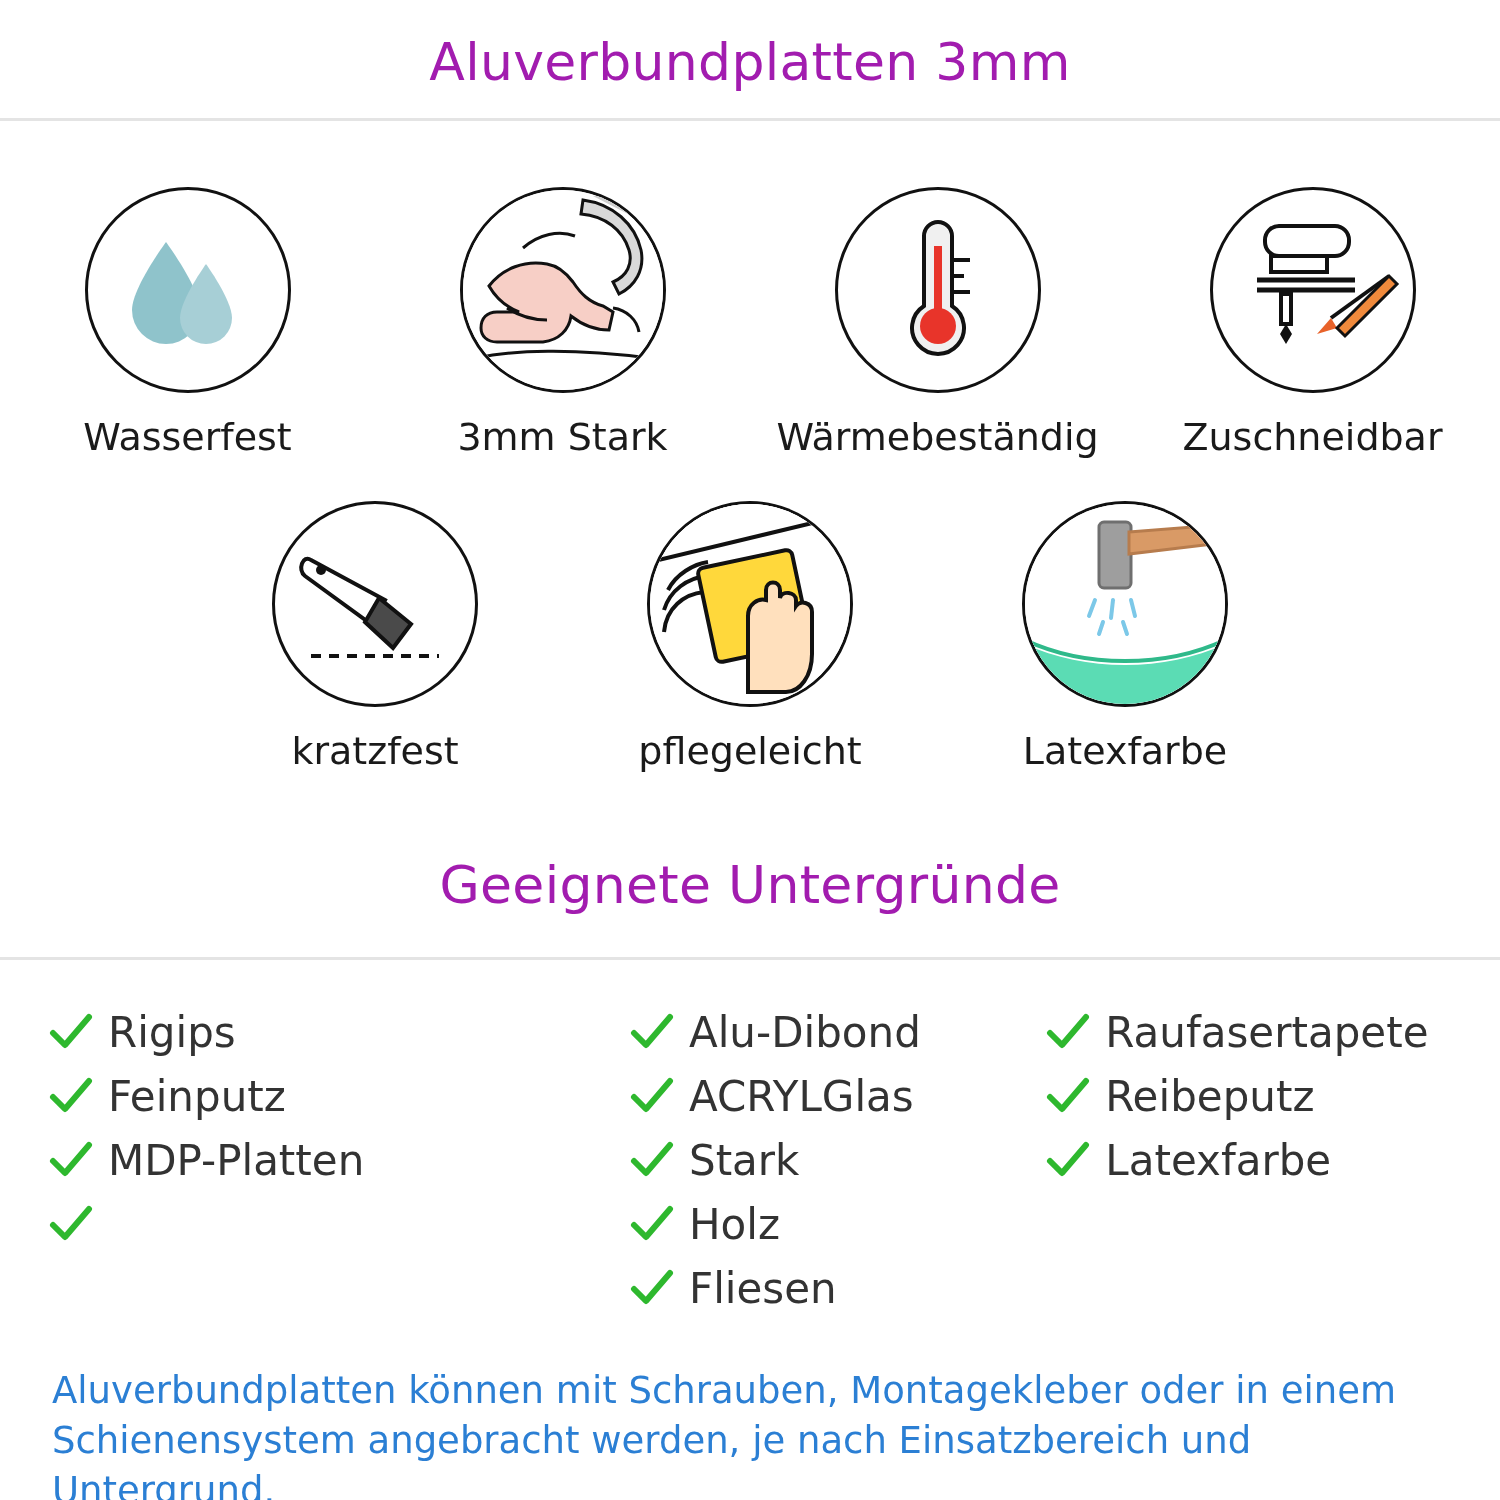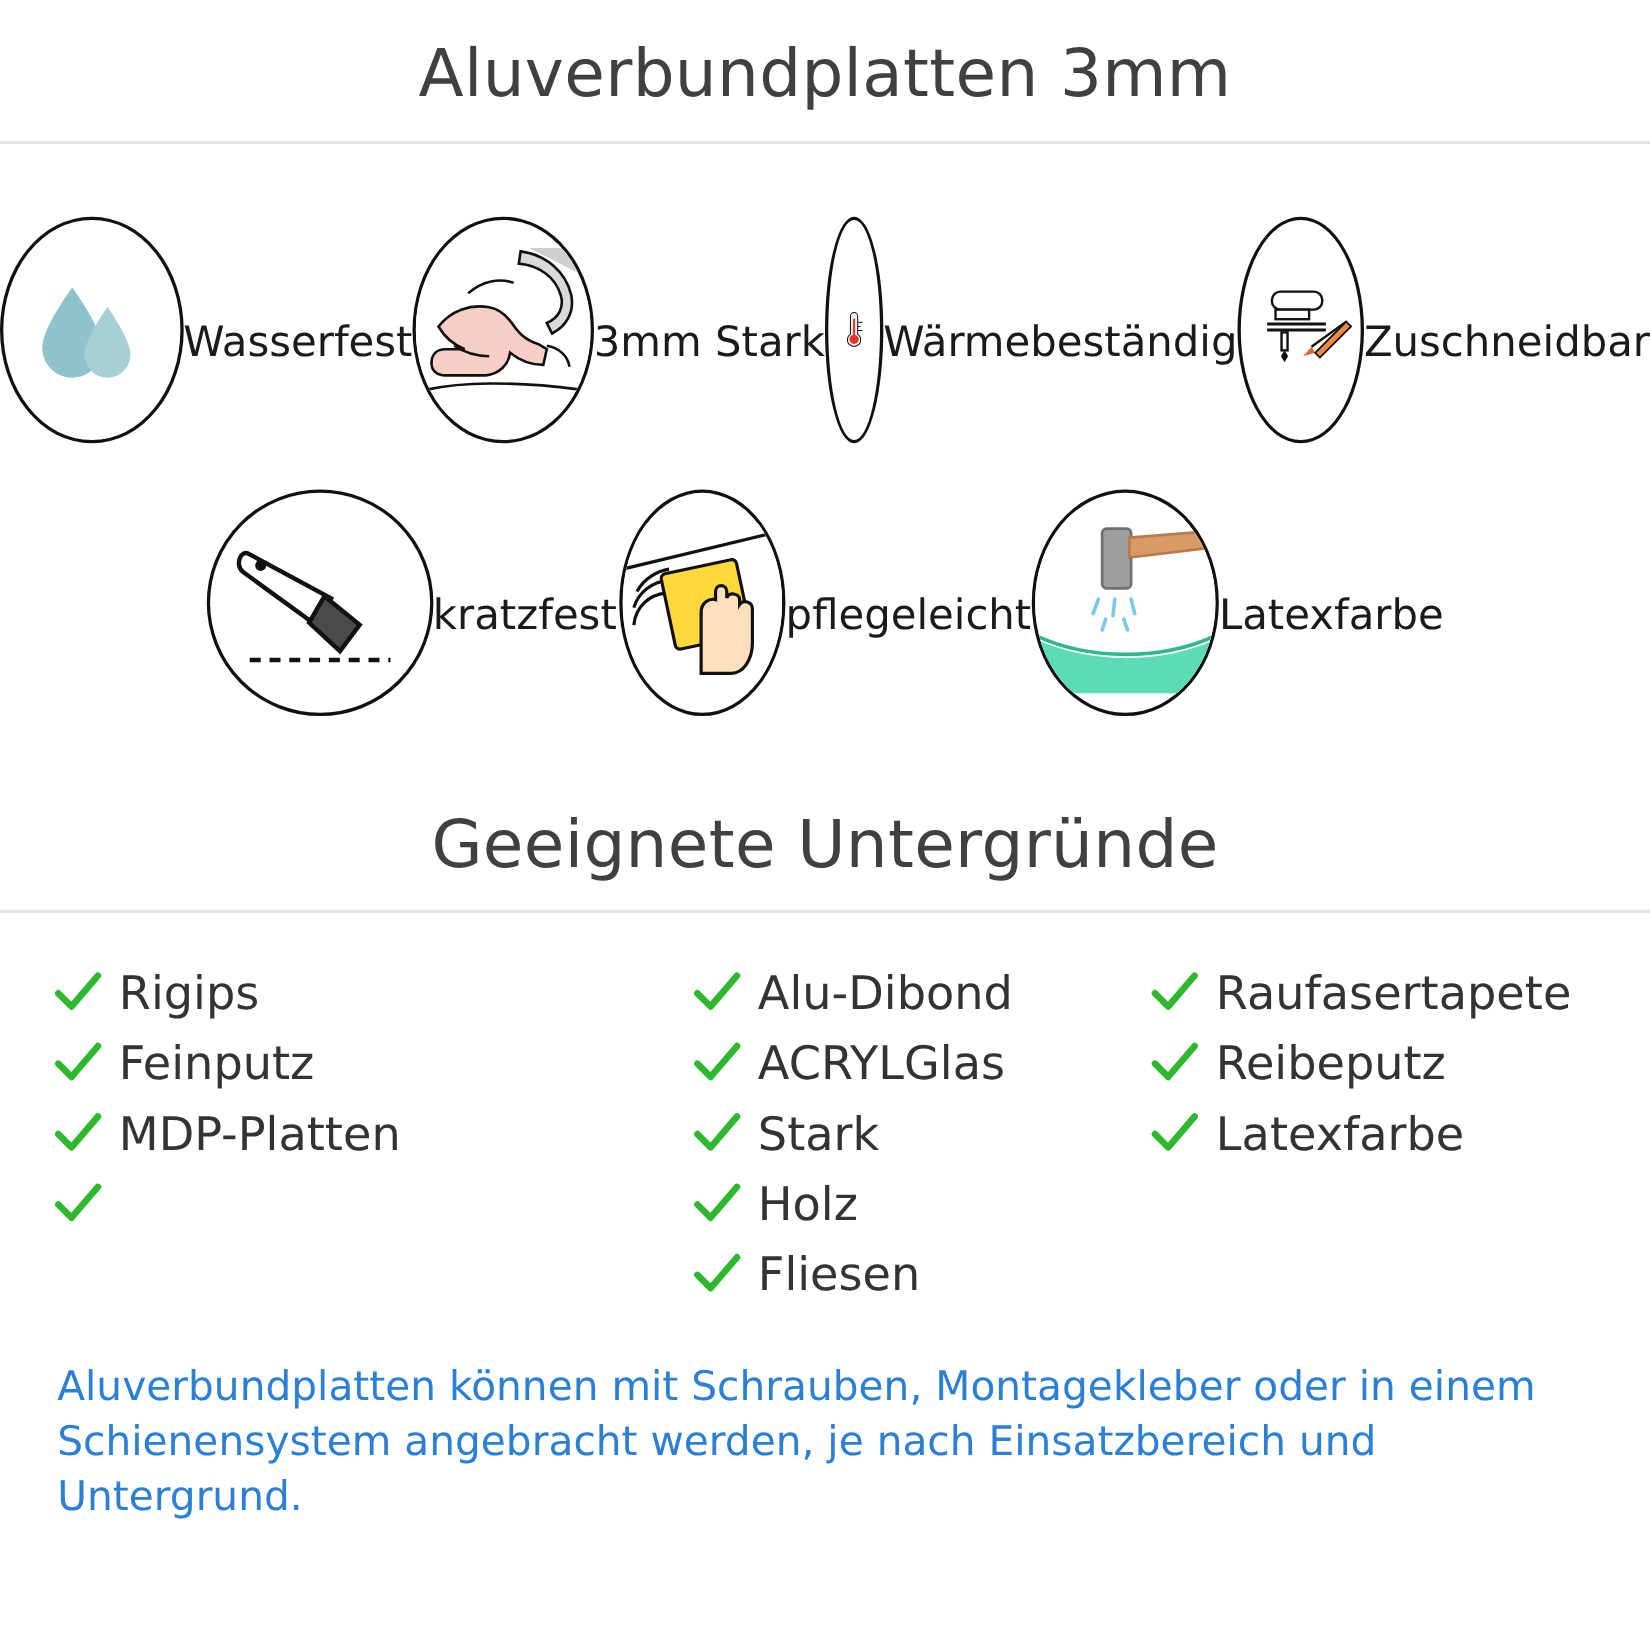--- a/index.html
+++ b/index.html
@@ -24,8 +24,8 @@
   
   .title {
     text-align: center;
-    color: #404040;
-    font-size: 60px;
+    color: #a21caf;
+    font-size: 52px;
     font-weight: 400;
     letter-spacing: 0.3px;
     padding-top: 32px;

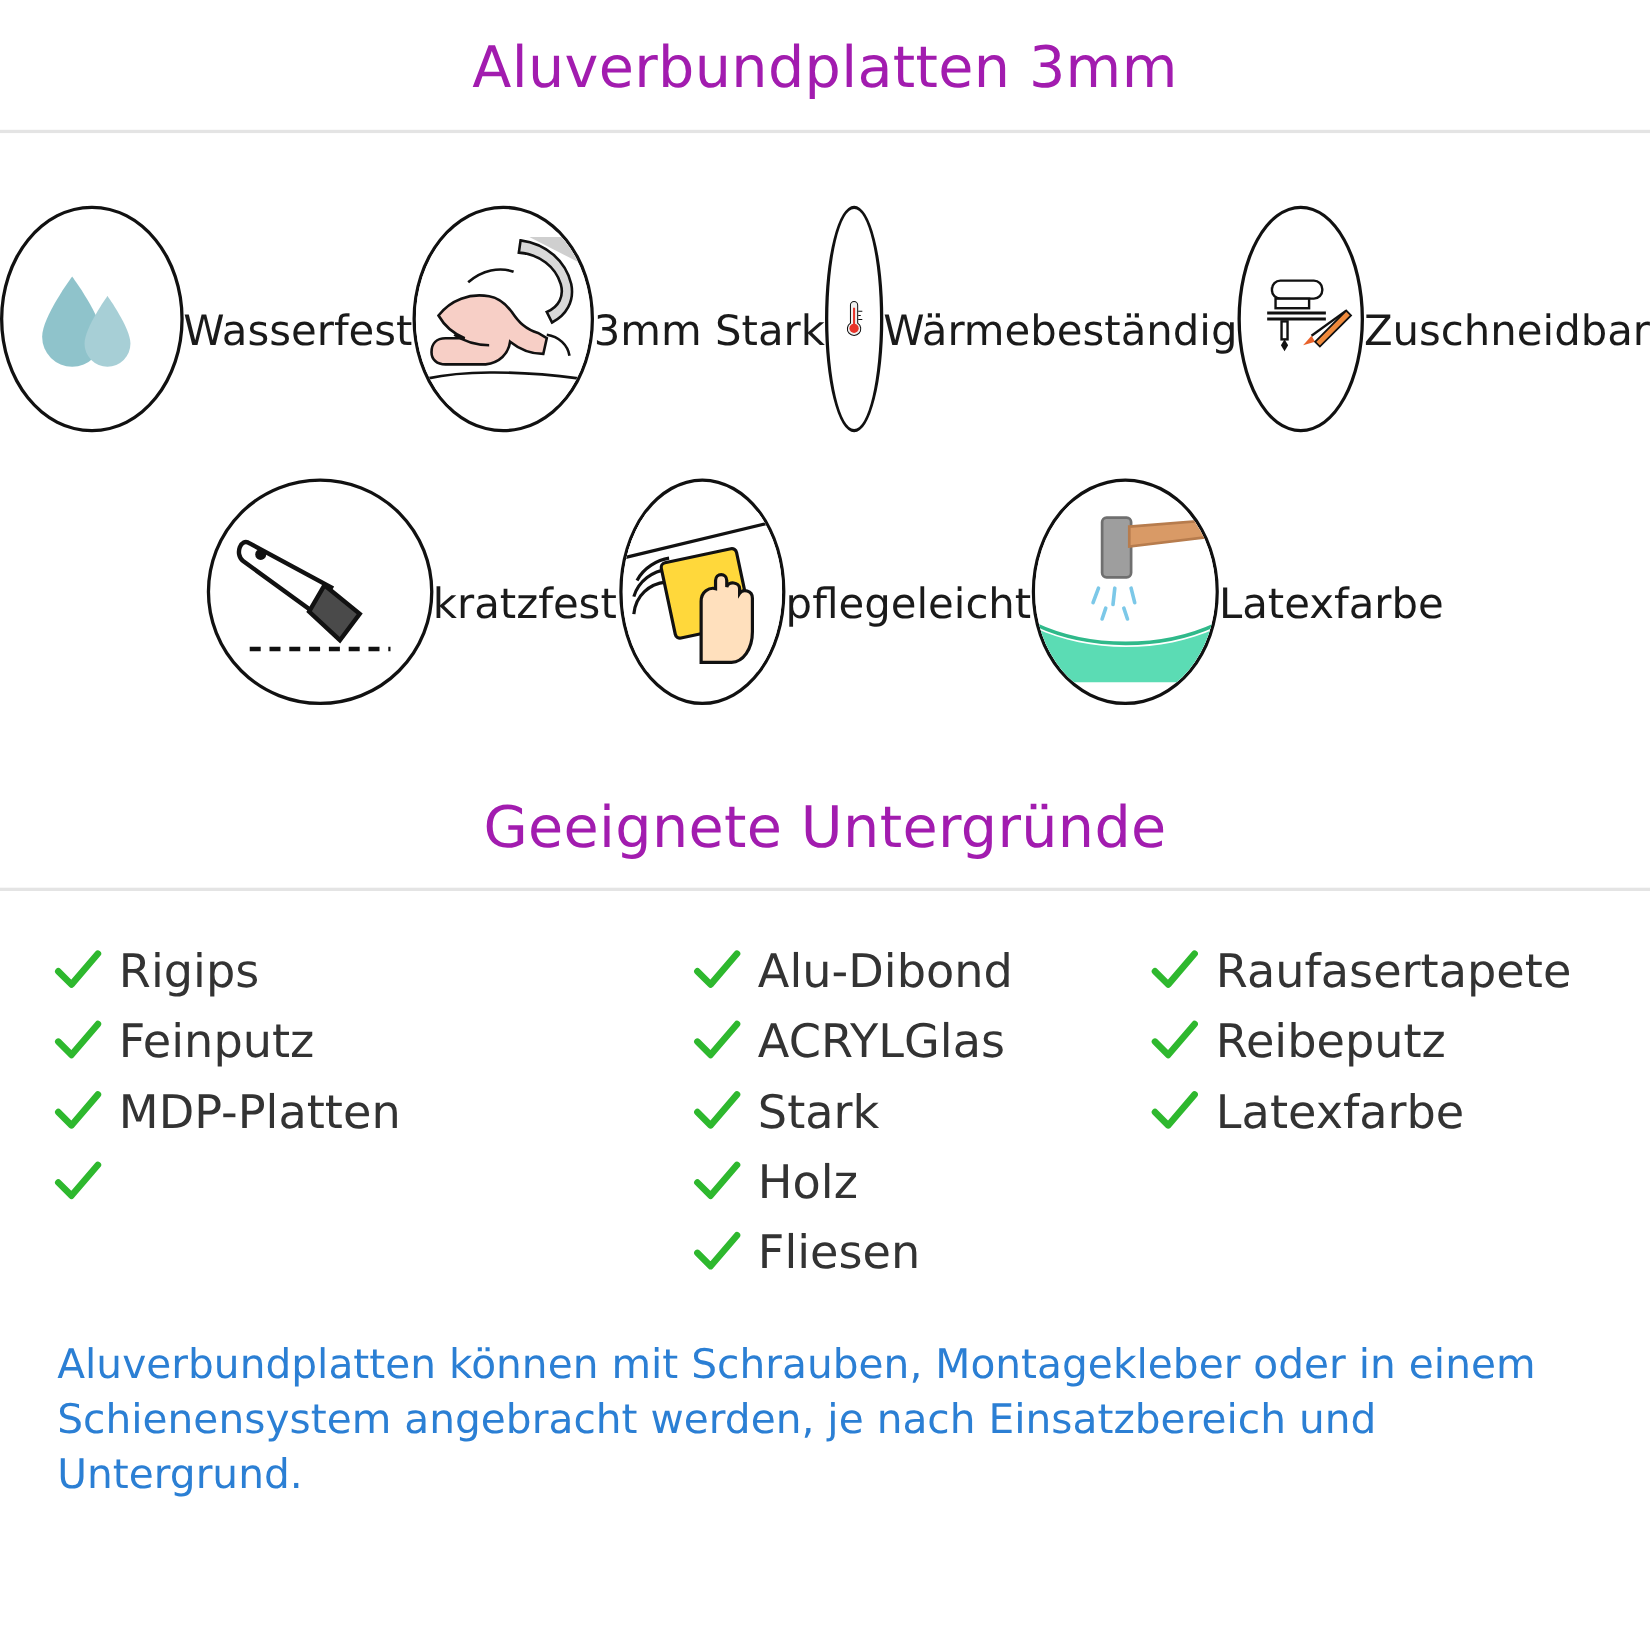--- a/index.html
+++ b/index.html
@@ -51,7 +51,7 @@
   .feat-row.row2 { padding-top: 42px; }
   .feat {
     display: flex;
-    flex-direction: row;
+    flex-direction: column;
     align-items: center;
   }
   .circle {

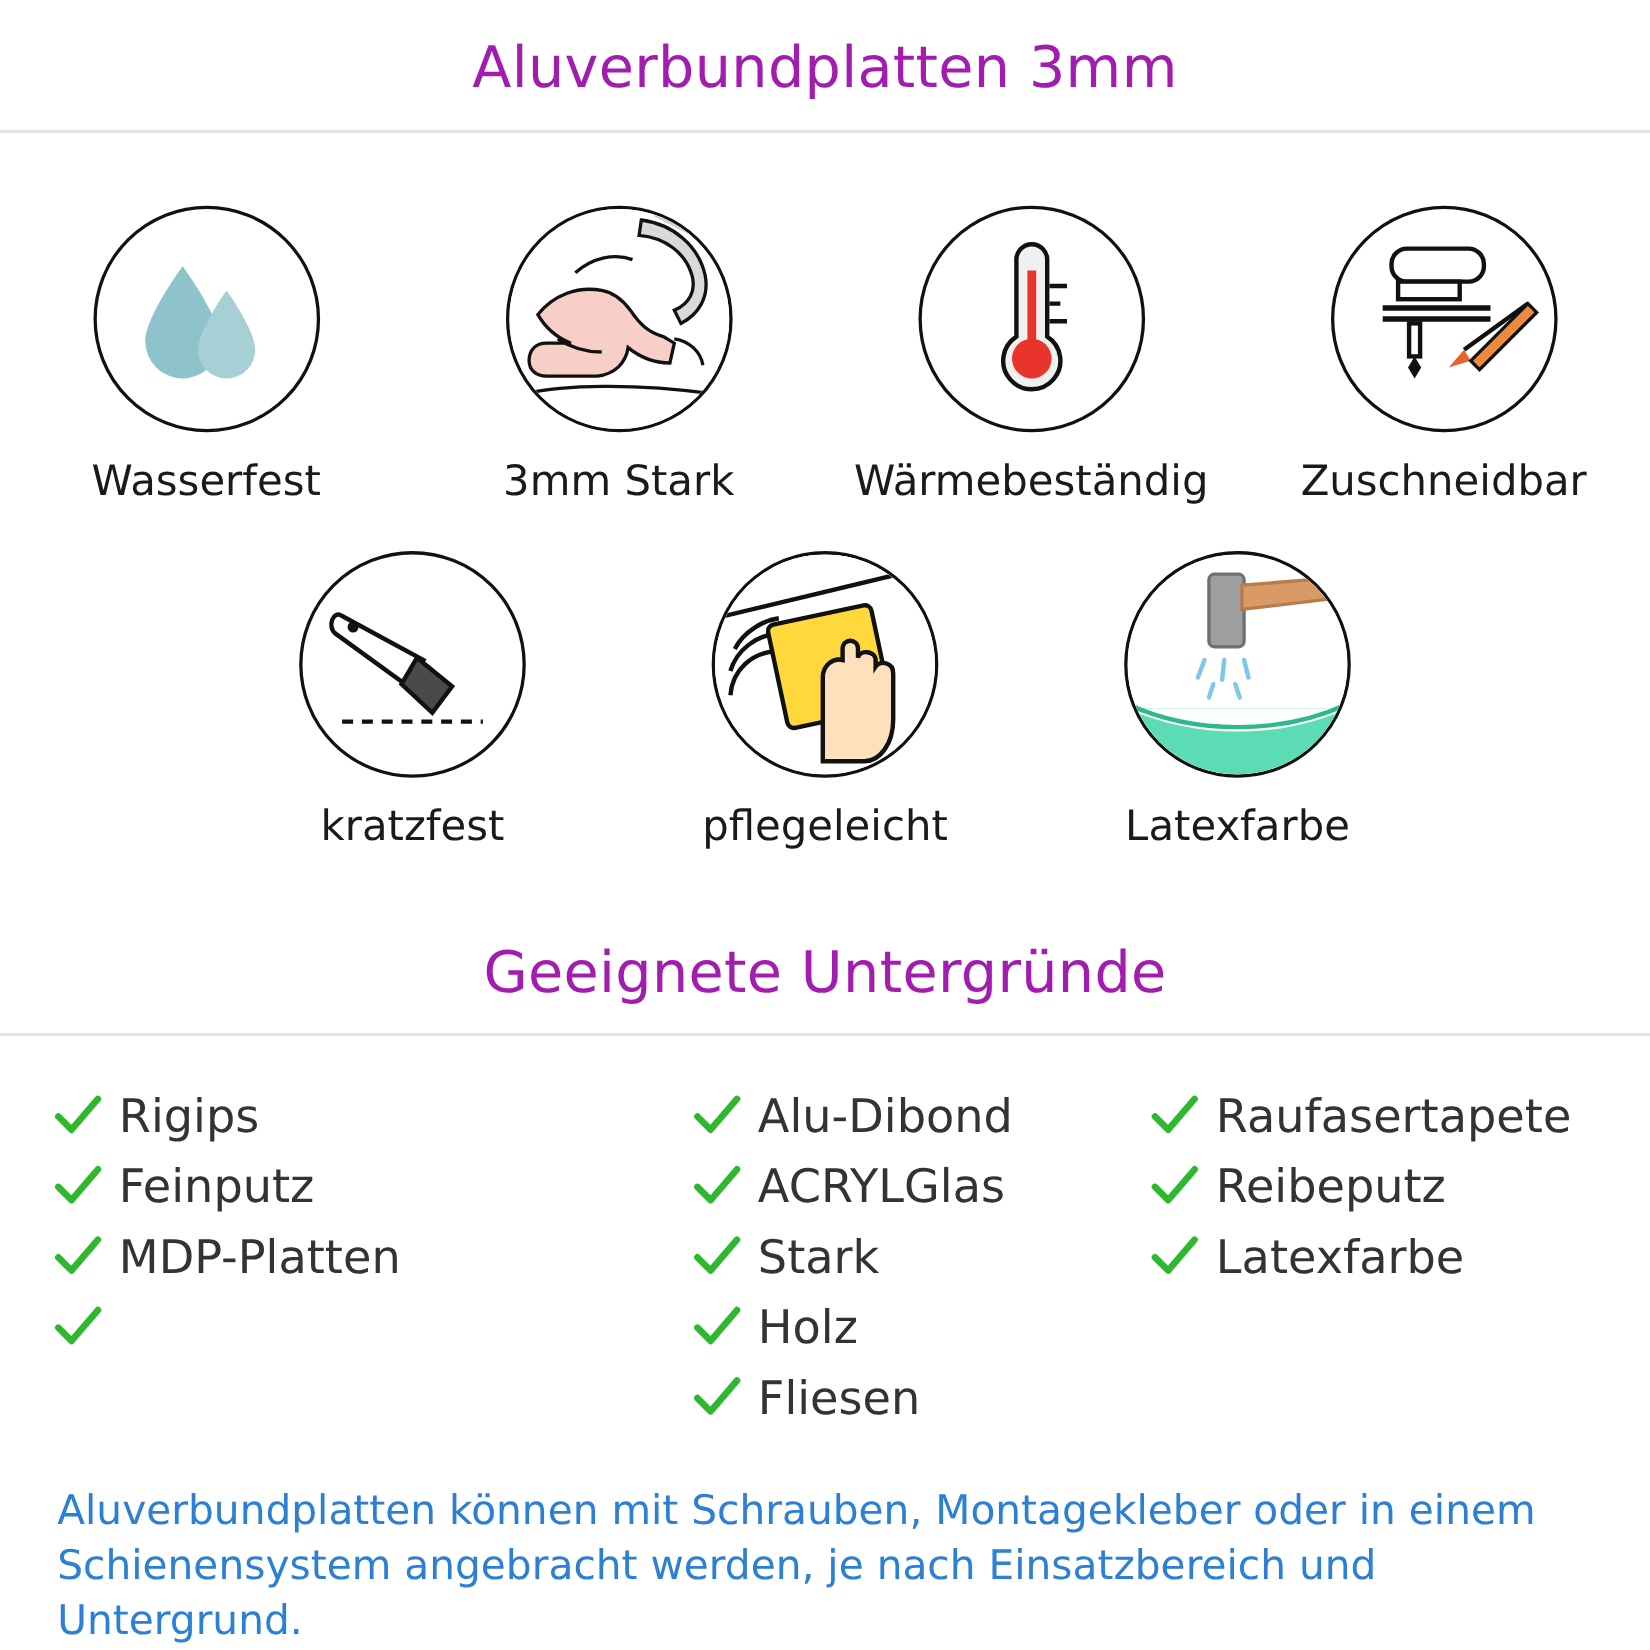--- a/index.html
+++ b/index.html
@@ -236,7 +236,7 @@
     </div>
   </div>
 
-  <div class="title" style="padding-top:82px;padding-bottom:24px;">Geeignete Untergründe</div>
+  <div class="title" style="padding-top:82px;padding-bottom:42px;">Geeignete Untergründe</div>
   <div class="rule"></div>
 
   <div class="substrates">

